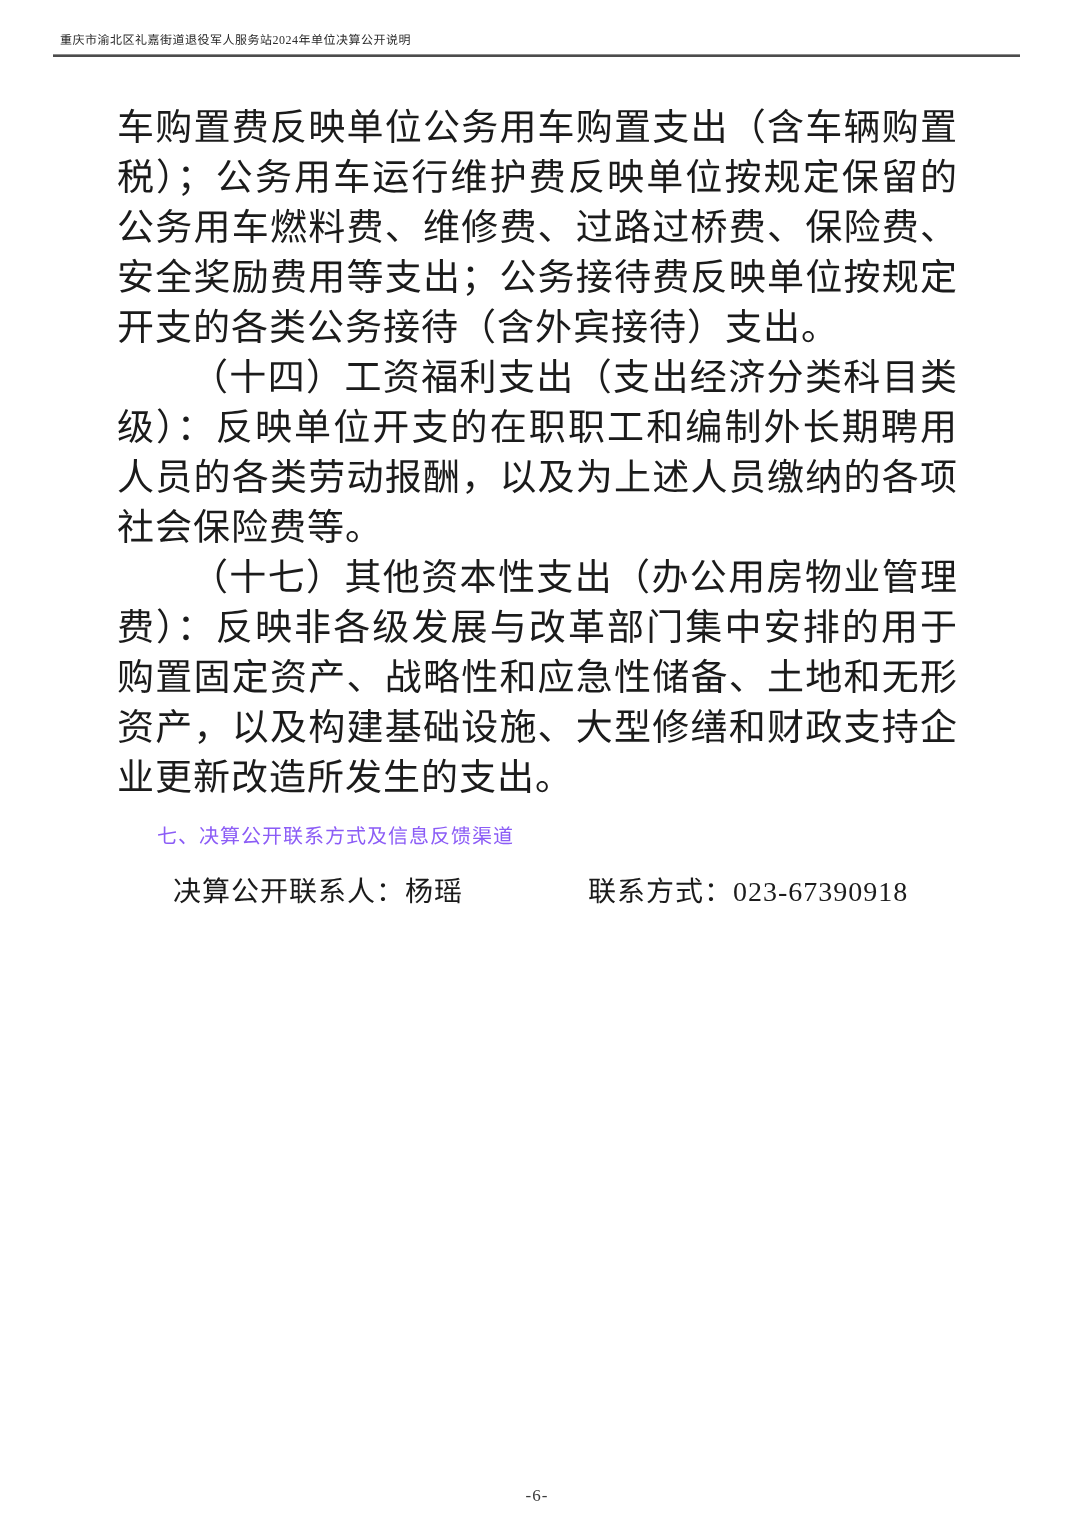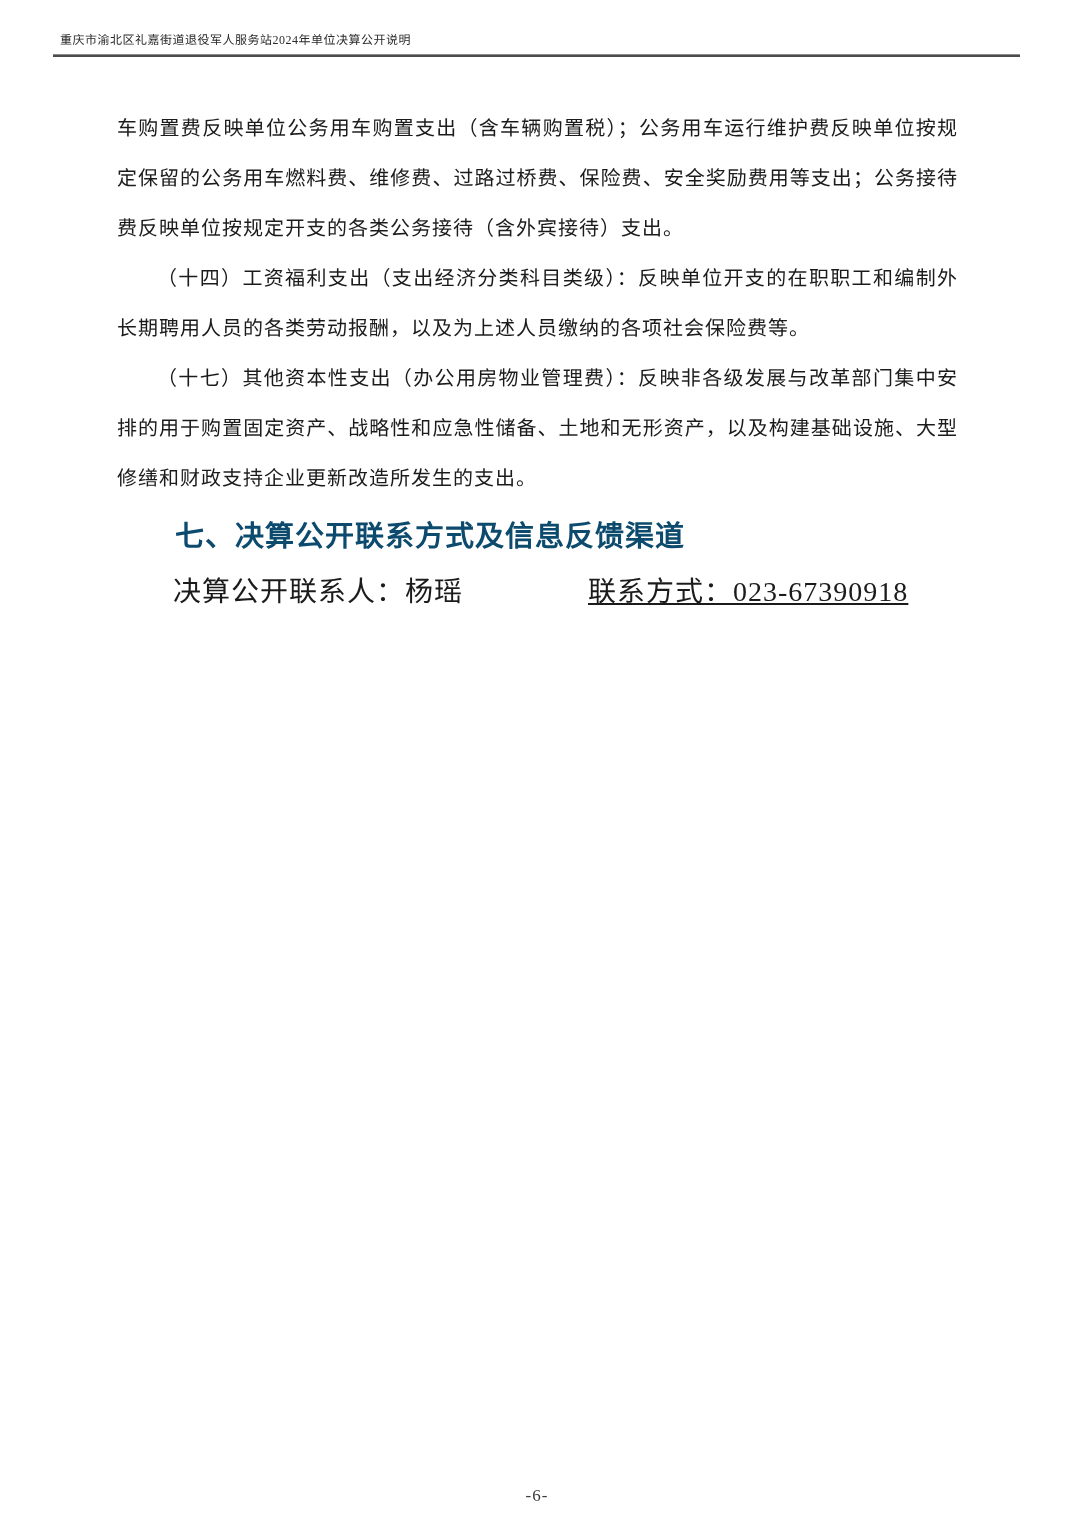--- a/index.html
+++ b/index.html
@@ -47,7 +47,7 @@
   }
   .para {
     margin: 0;
-    font-size: 20px;
+    font-size: 37px;
     line-height: 50px;
     letter-spacing: 1px;
     text-align: justify;

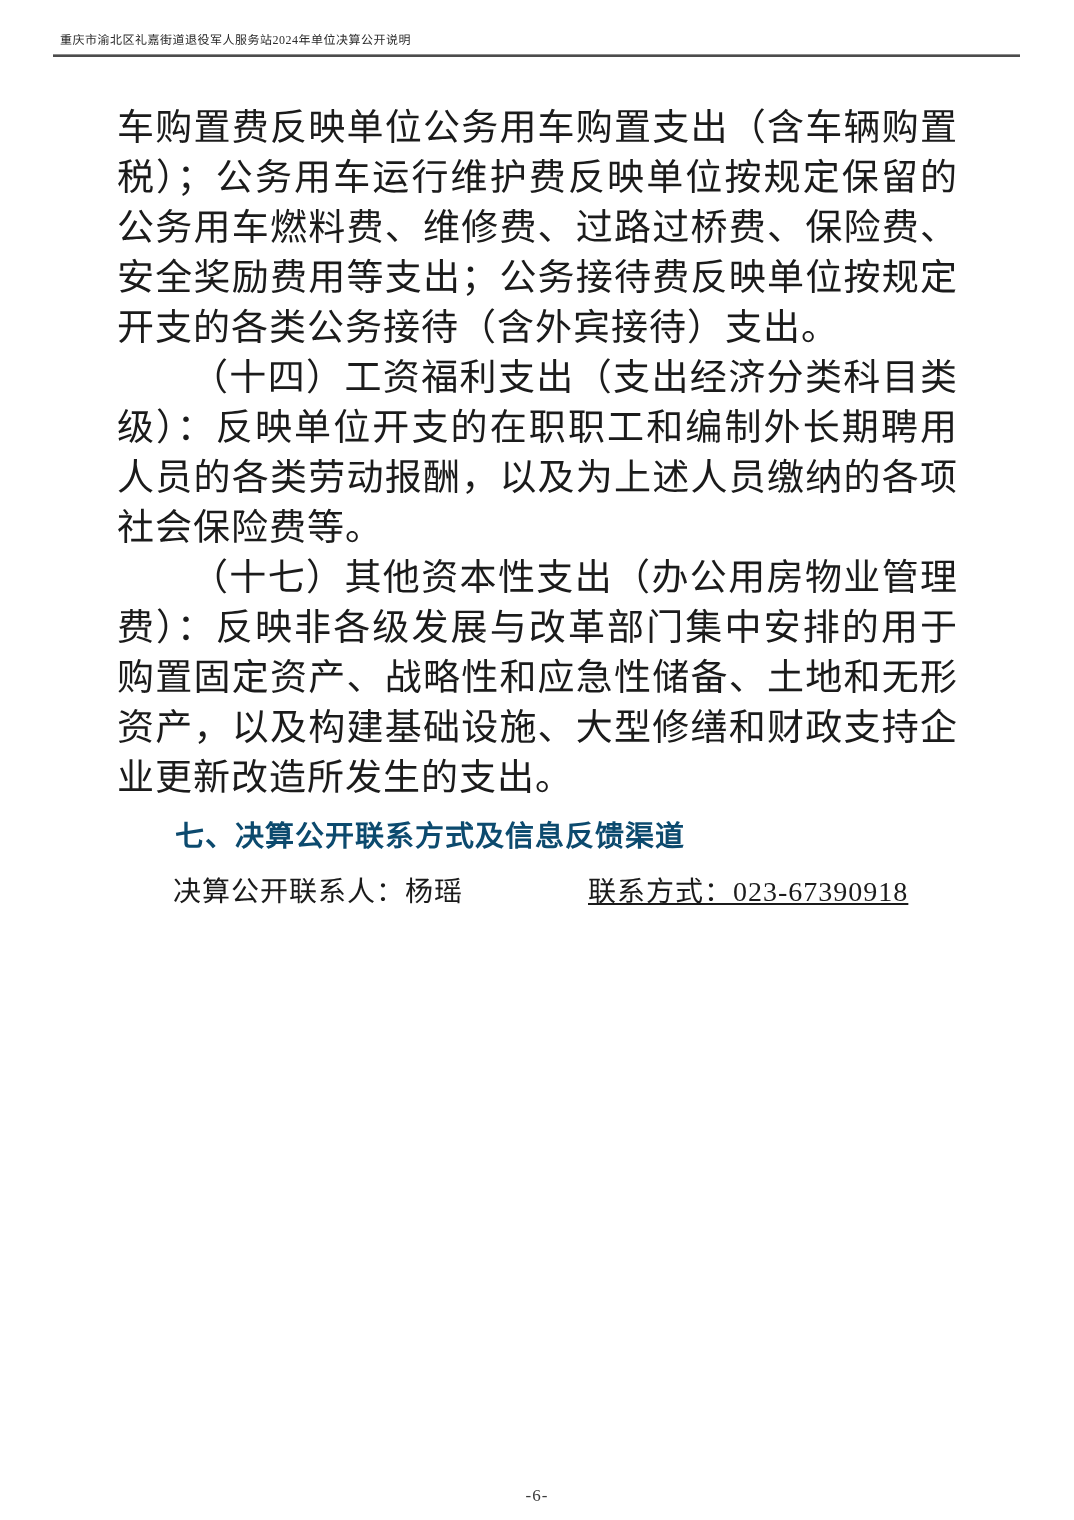--- a/index.html
+++ b/index.html
@@ -60,12 +60,12 @@
   .section-heading {
     margin: 8px 0 0 0;
     font-family: "Liberation Sans", "DejaVu Sans", sans-serif;
-    font-weight: 700;
-    font-size: 29px;
+    font-weight: 400;
+    font-size: 20px;
     line-height: 50px;
     letter-spacing: 1px;
     text-indent: 2em;
-    color: #0c4a6e;
+    color: #8b5cf6;
   }
   .contact-line {
     margin: 6px 0 0 0;

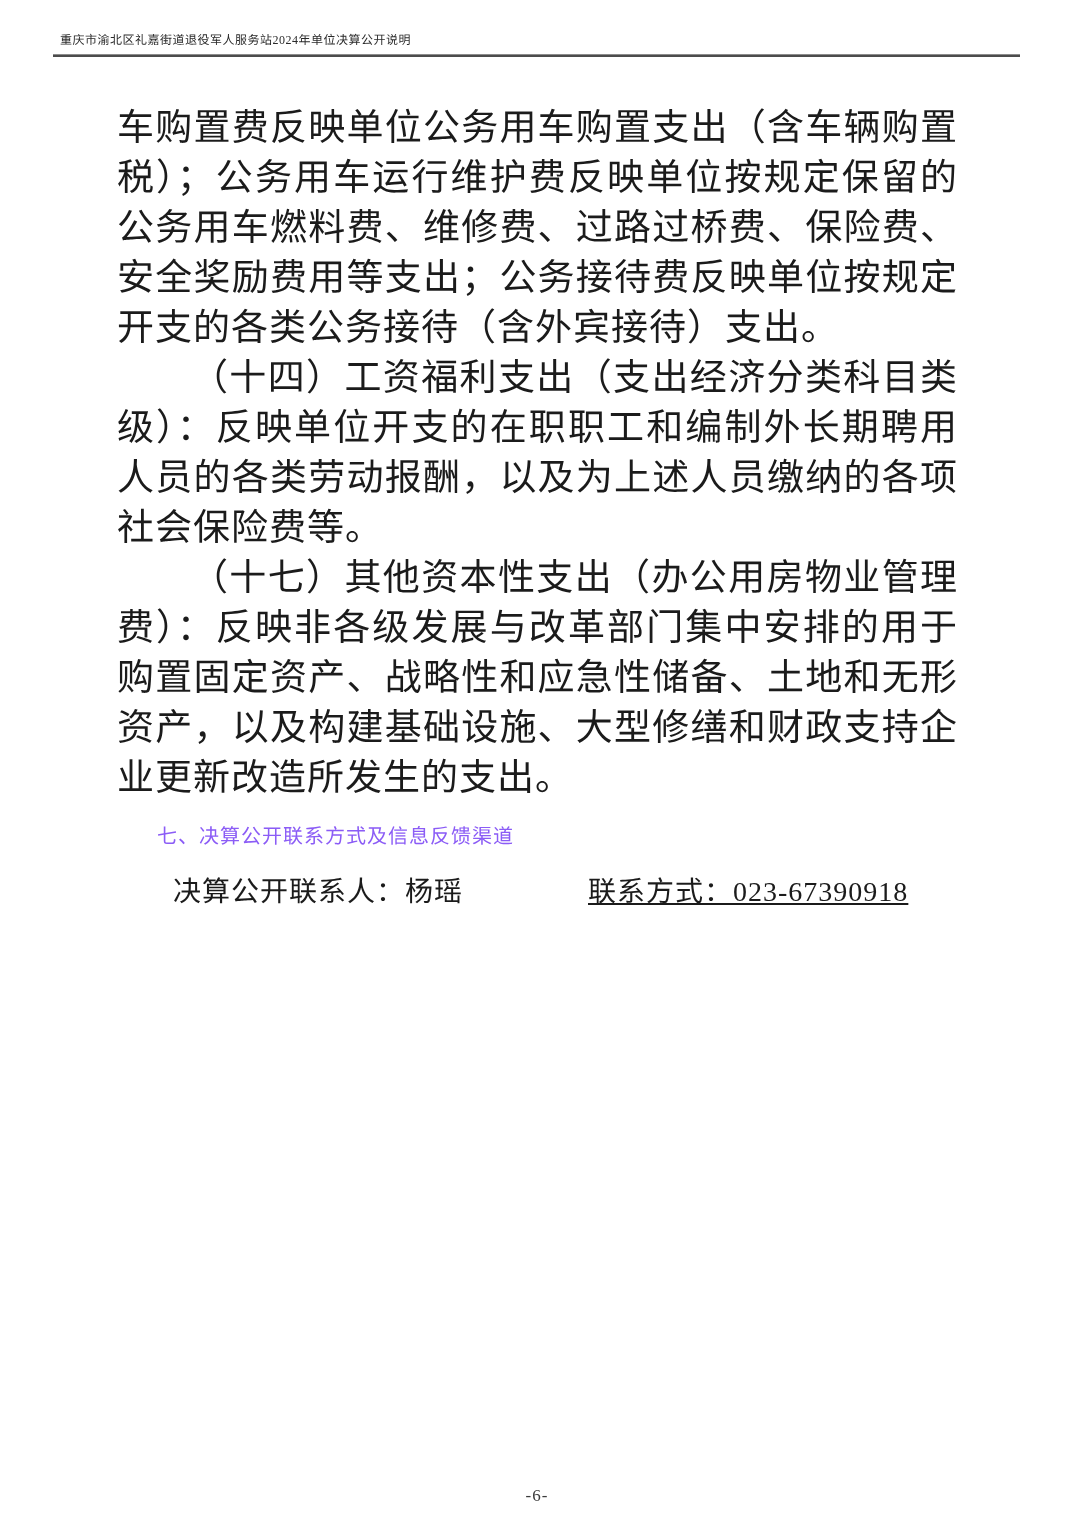--- a/index.html
+++ b/index.html
@@ -78,7 +78,6 @@
   }
   .contact-phone {
     margin-left: 125px;
-    text-decoration: underline;
   }
   
   .doc-footer {

